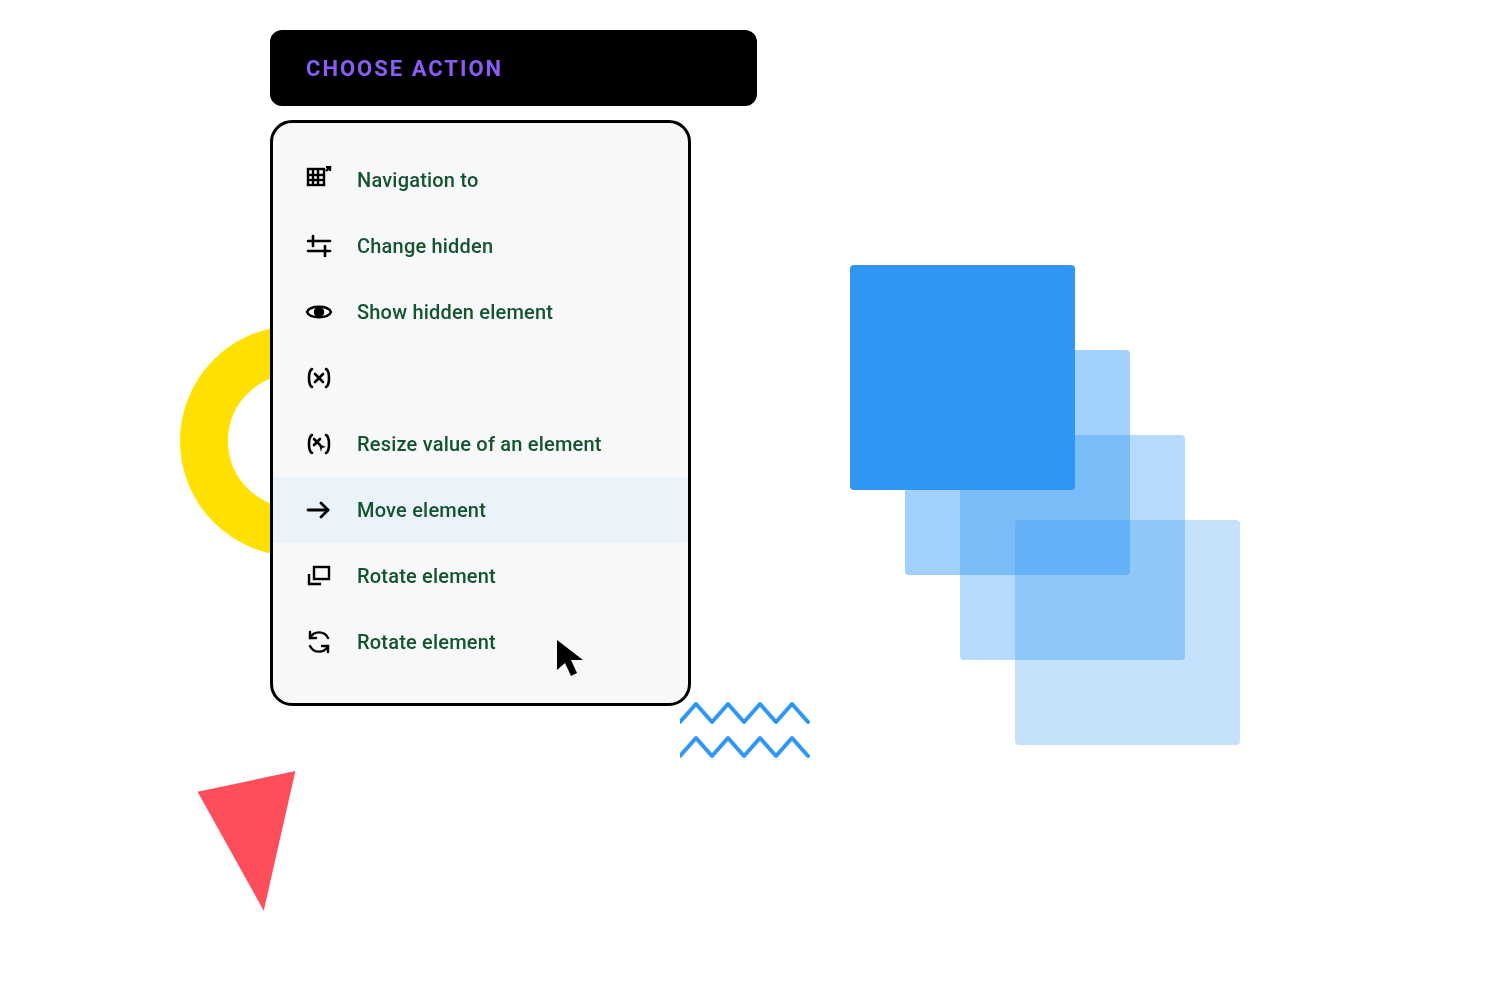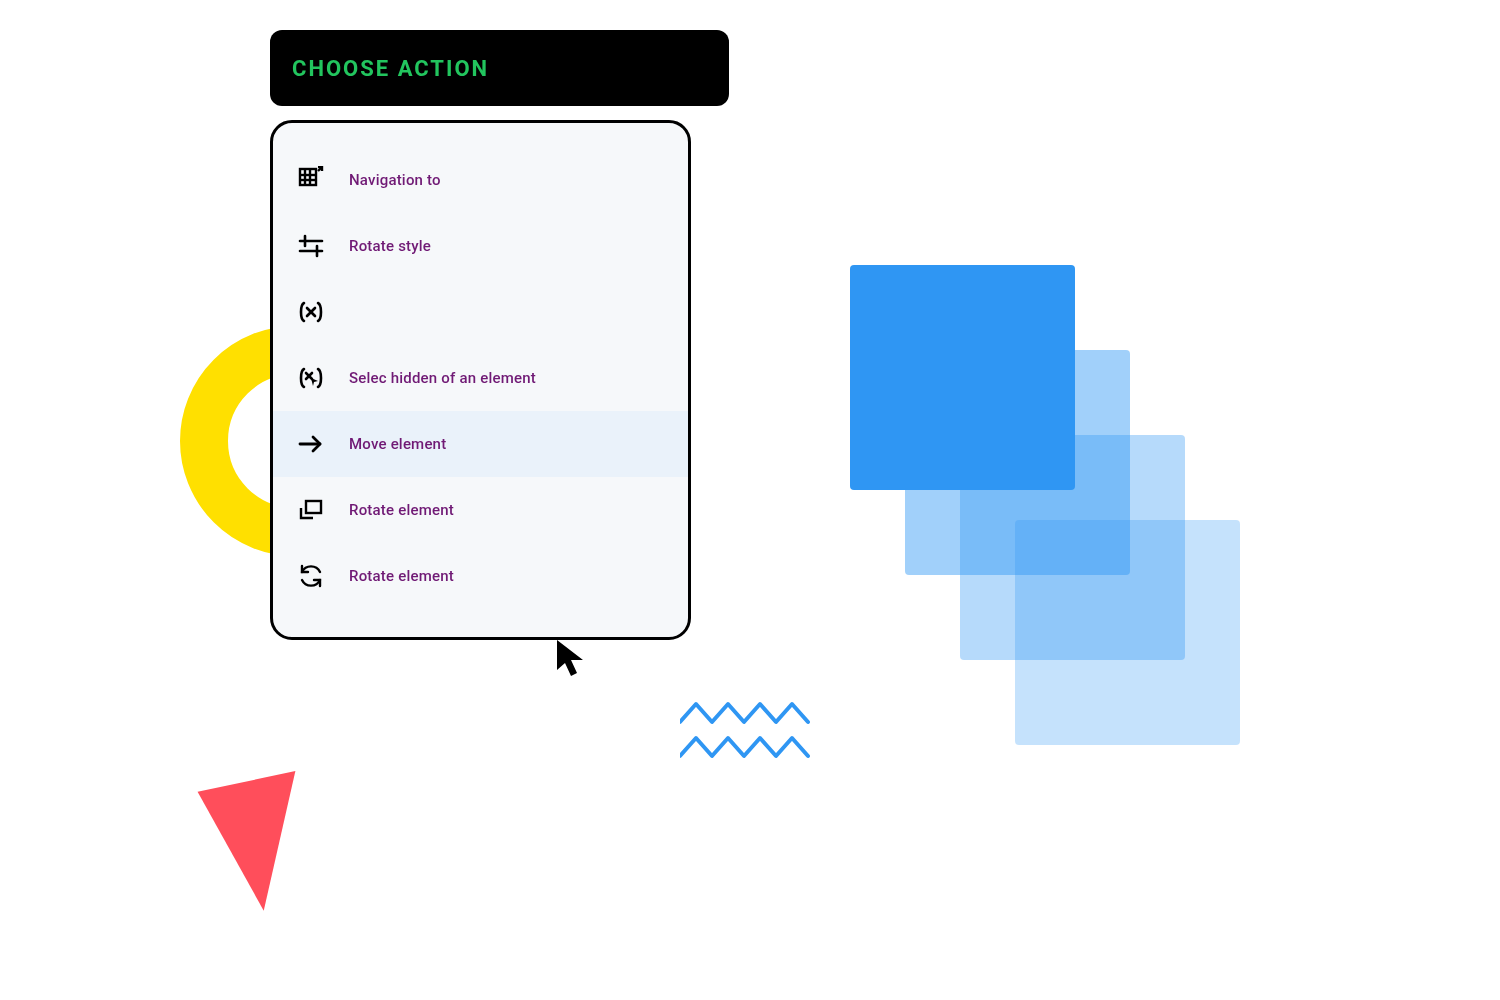--- a/index.html
+++ b/index.html
@@ -76,11 +76,11 @@
     width: 415px;
     height: 76px;
     background: #000;
-    color: #22c55e;
+    color: #8b5cf6;
     border-radius: 12px;
     display: flex;
     align-items: center;
-    padding: 0 22px;
+    padding: 0 36px;
     font-size: 22px;
     font-weight: 700;
     letter-spacing: 2px;

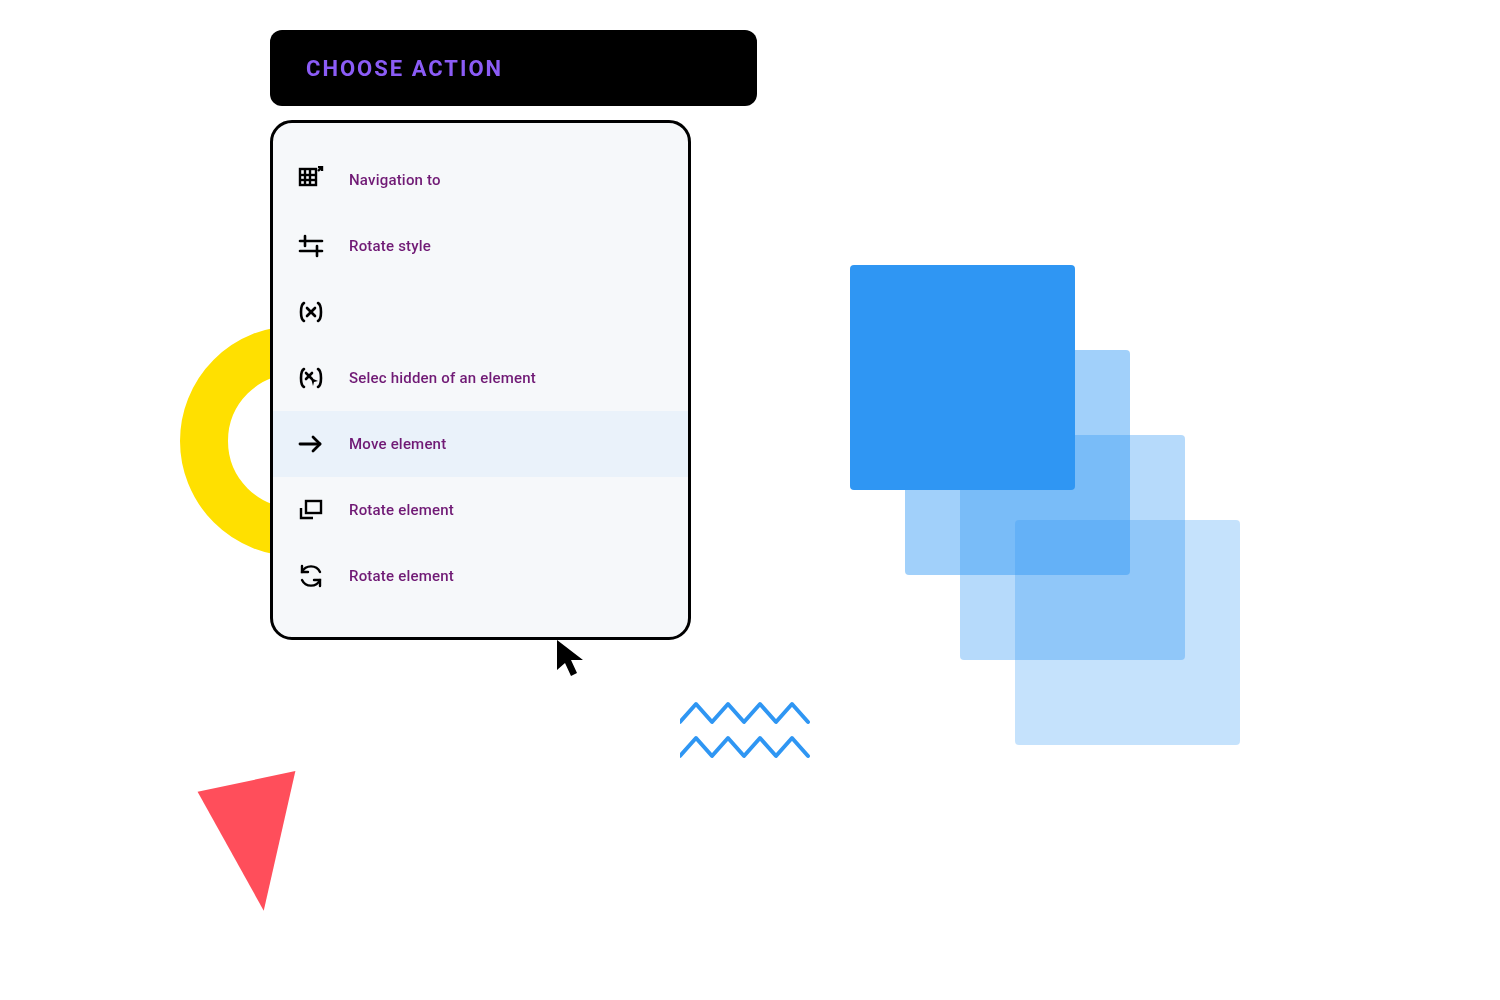--- a/index.html
+++ b/index.html
@@ -110,9 +110,9 @@
     display: flex;
     align-items: center;
     gap: 22px;
-    padding: 17px 22px;
-    font-size: 15px;
-    color: #701a75;
+    padding: 17px 30px;
+    font-size: 20px;
+    color: #14532d;
     font-weight: 500;
     cursor: pointer;
     position: relative;

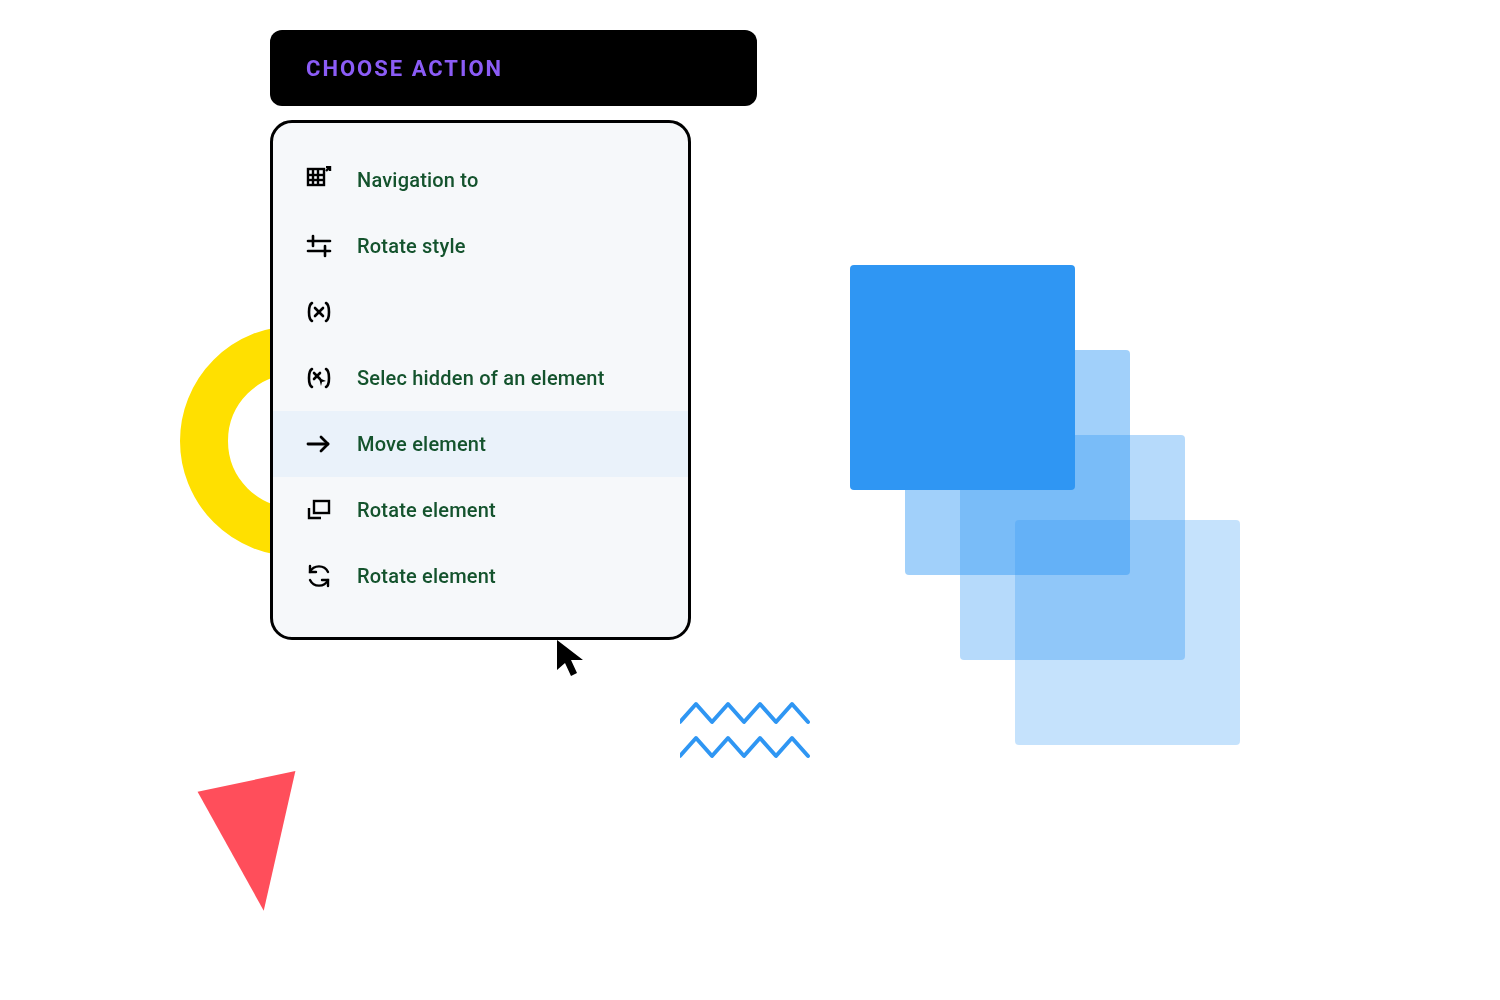--- a/index.html
+++ b/index.html
@@ -197,7 +197,7 @@
           <line x1="20" y1="14" x2="20" y2="24"></line>
         </svg>
       </span>
-      <span class="label">Rotate style</span>
+      <span class="label">Change hidden</span>
     </li>
 
 

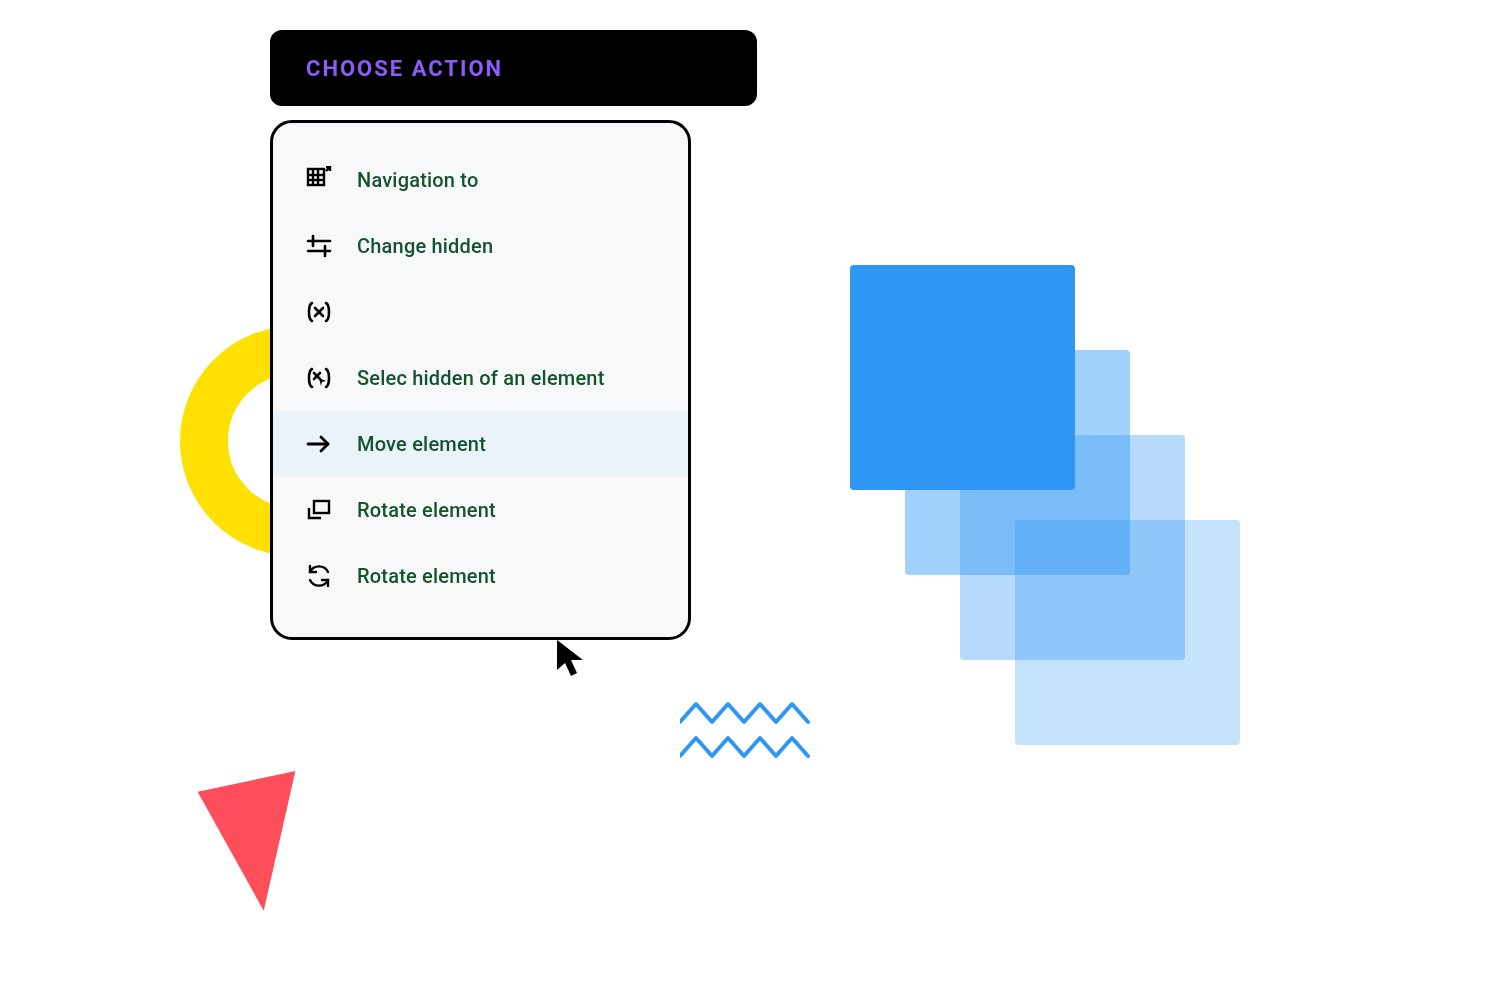--- a/index.html
+++ b/index.html
@@ -200,6 +200,15 @@
       <span class="label">Change hidden</span>
     </li>
 
+    <li class="menu-item">
+      <span class="icon-box">
+        <svg width="30" height="30" viewBox="0 0 30 30" fill="none" stroke="#000" stroke-width="2.4">
+          <path d="M3 15 C6 8, 24 8, 27 15 C24 22, 6 22, 3 15 Z"></path>
+          <circle cx="15" cy="15" r="4" fill="#000"></circle>
+        </svg>
+      </span>
+      <span class="label">Show hidden element</span>
+    </li>
 
 
     <li class="menu-item">

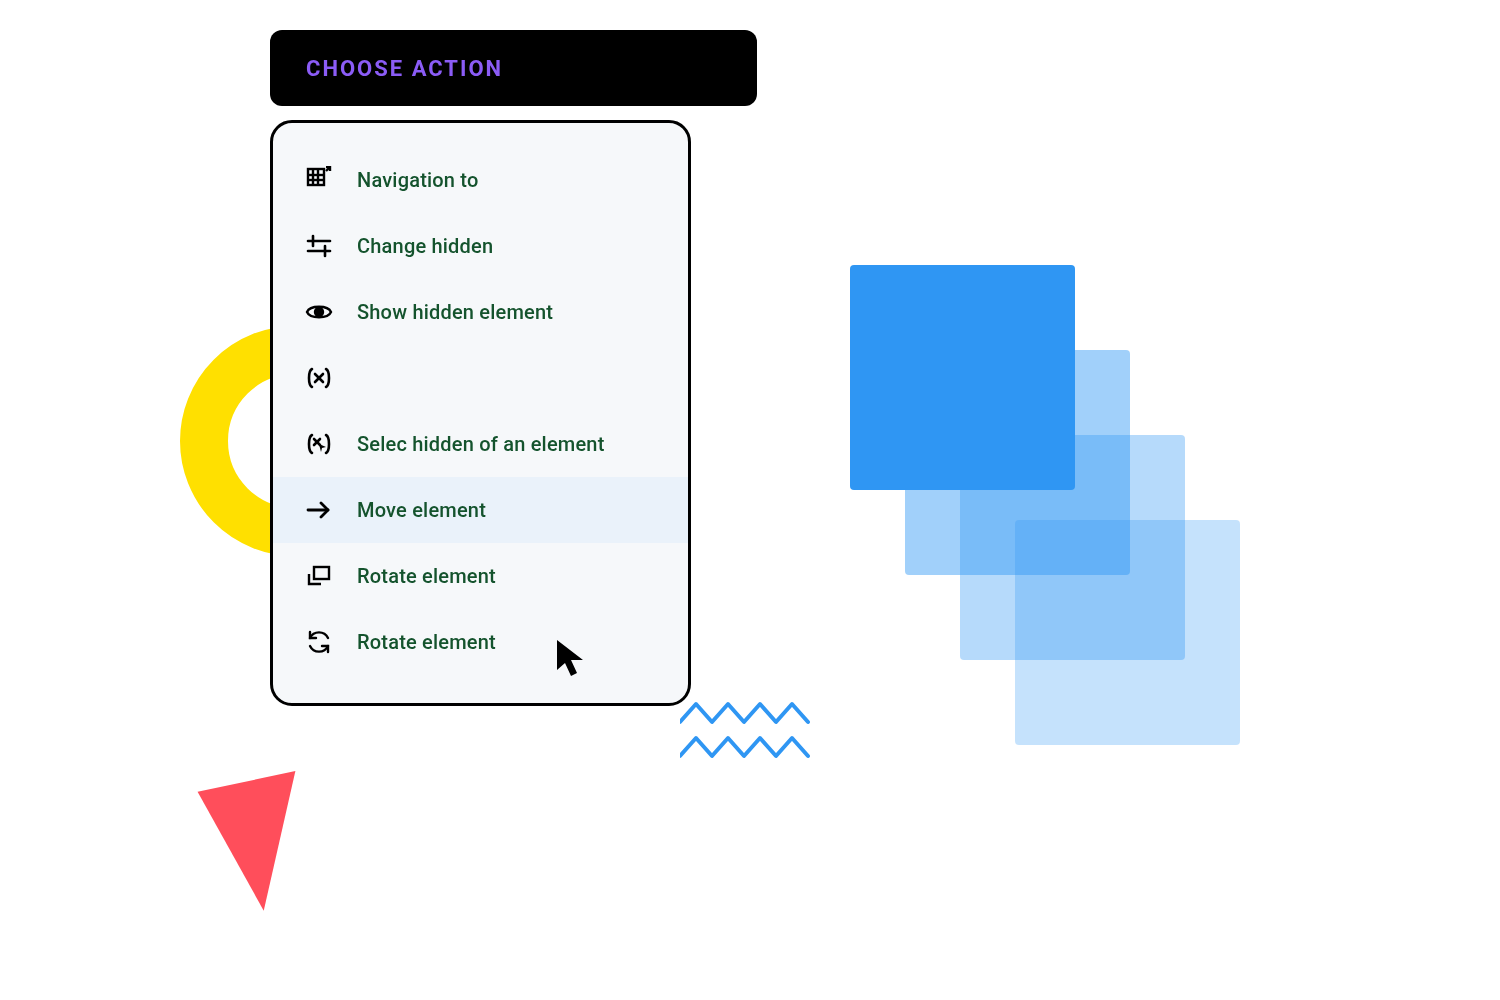--- a/index.html
+++ b/index.html
@@ -232,7 +232,7 @@
           <polygon points="15,15 22,18 18,19 17,23" fill="#000" stroke="none"></polygon>
         </svg>
       </span>
-      <span class="label">Selec hidden of an element</span>
+      <span class="label">Resize value of an element</span>
     </li>
 
 

